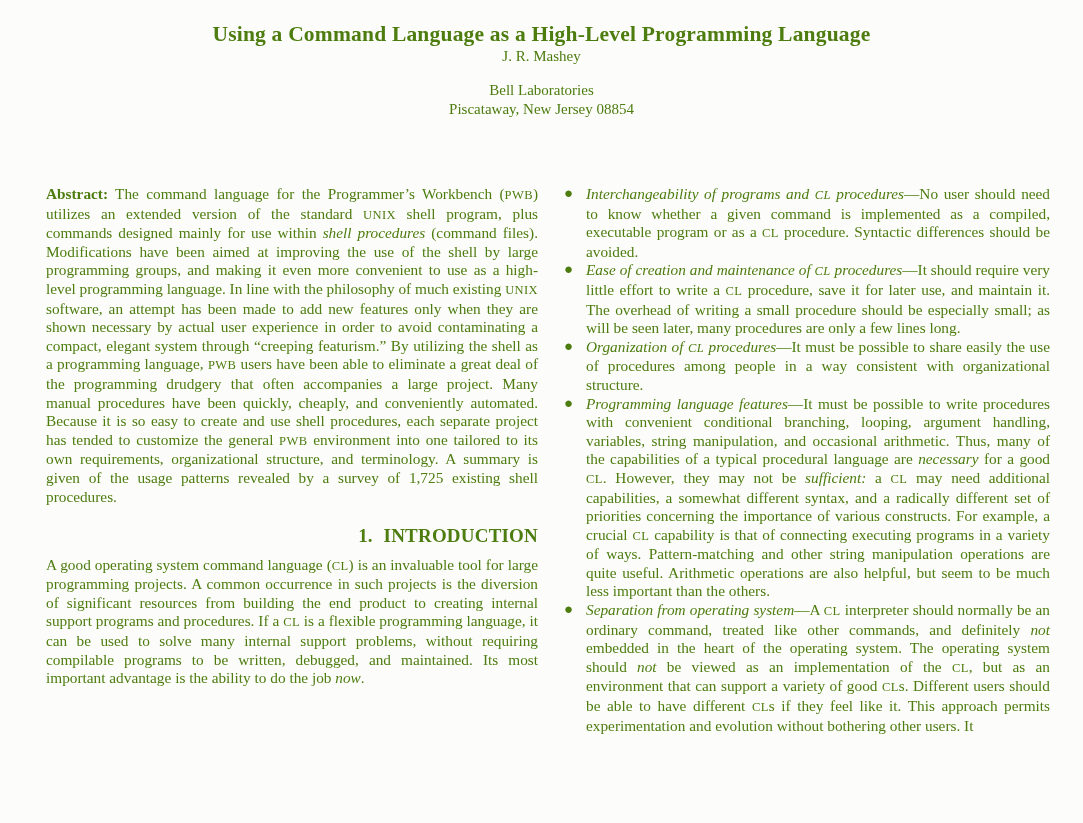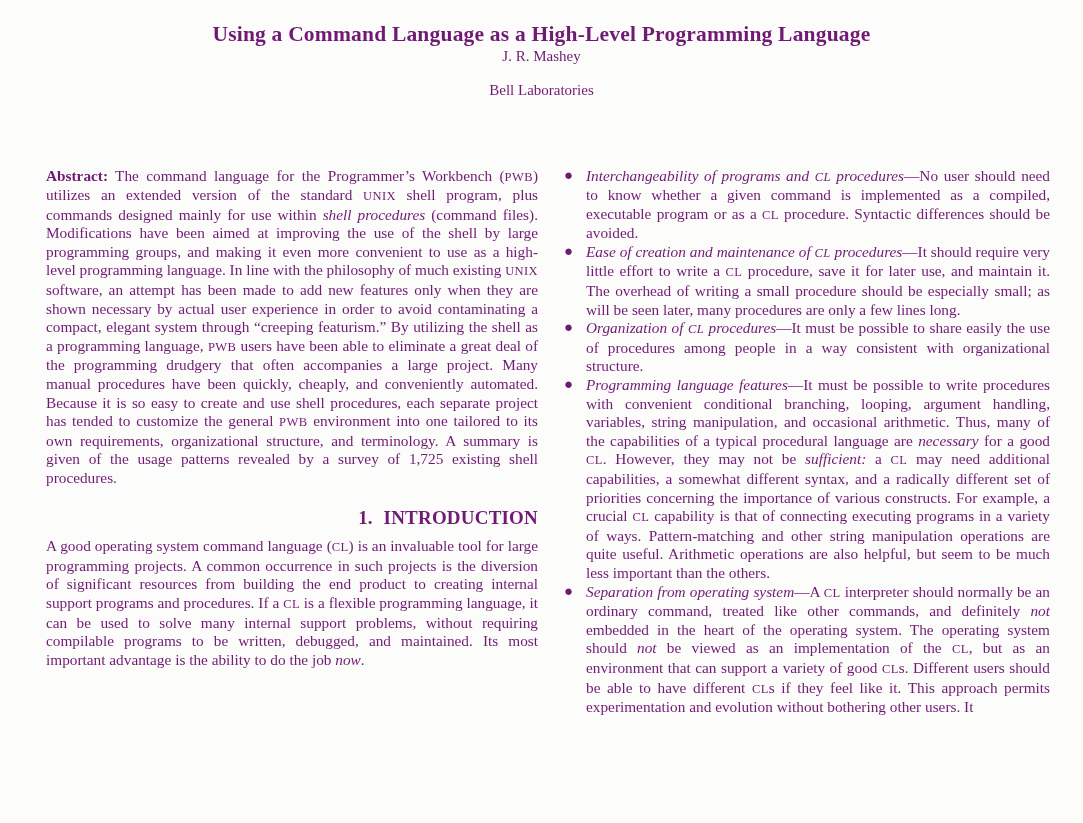--- a/index.html
+++ b/index.html
@@ -7,7 +7,7 @@
     position:relative;
     width:1083px;height:823px;
     background:#fcfcfa;
-    color:#701a75;
+    color:#4d7c0f;
     font-family:"Liberation Serif","DejaVu Serif",serif;
     overflow:hidden;
     box-sizing:border-box;

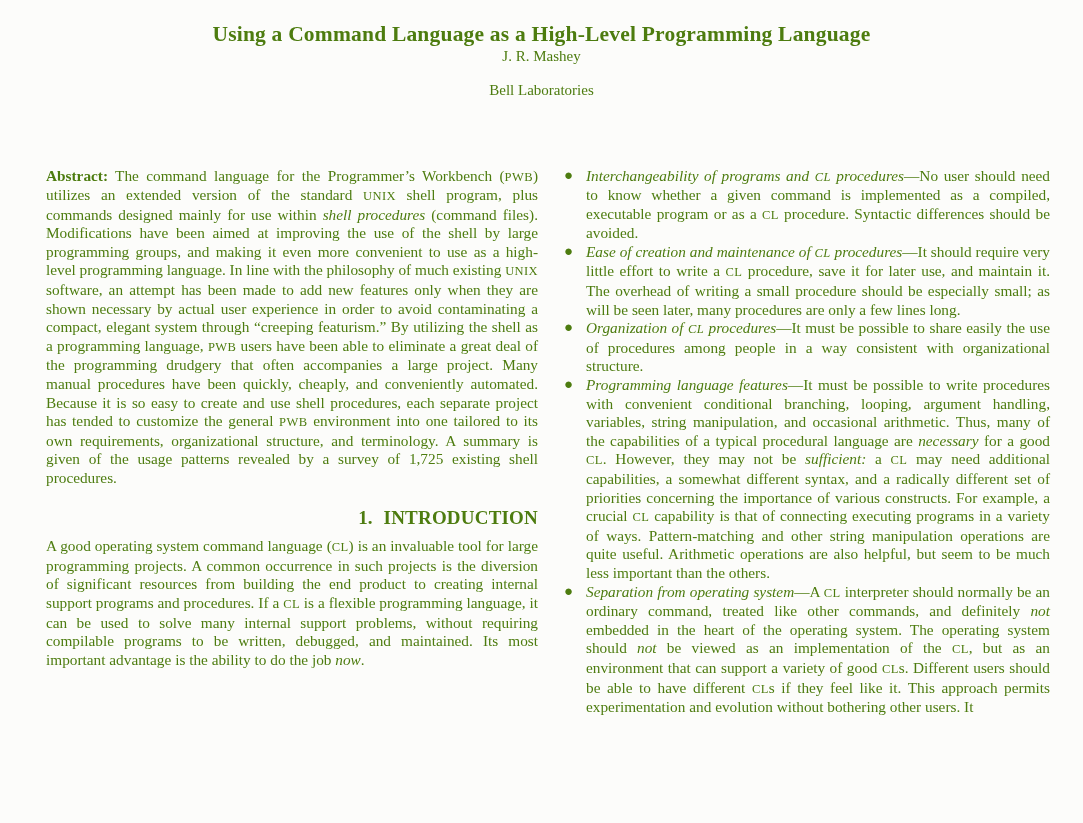--- a/index.html
+++ b/index.html
@@ -63,6 +63,7 @@
     <div class="author">J. R. Mashey</div>
     <div class="affiliation-block">
       <div>Bell Laboratories</div>
+      <div>Piscataway, New Jersey 08854</div>
     </div>
   </div>
 

